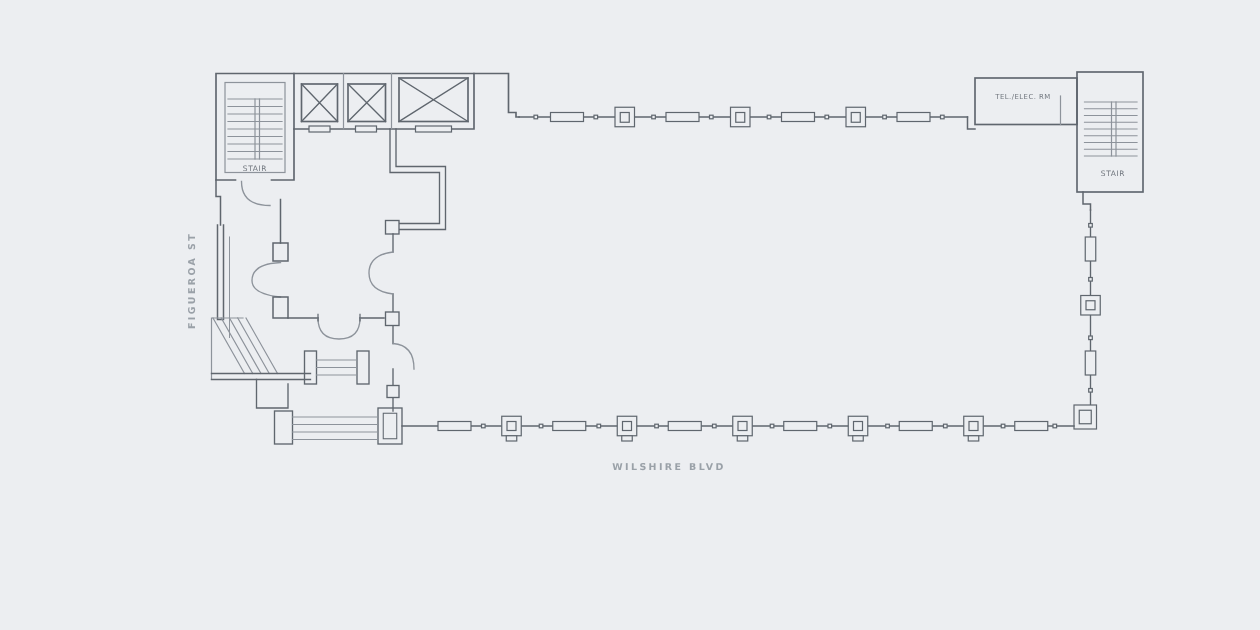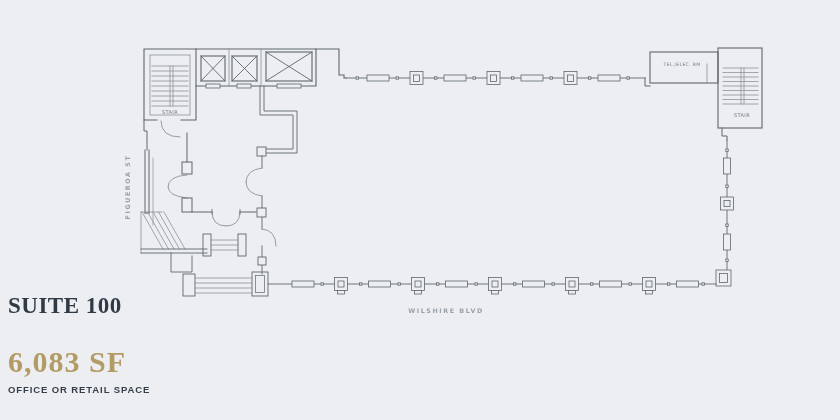--- a/index.html
+++ b/index.html
@@ -195,11 +195,6 @@
     </g>
   </svg>
 
-  <div class="info">
-    <div class="suite-title">SUITE 100</div>
-    <div class="area">6,083 SF</div>
-    <div class="descriptor">OFFICE OR RETAIL SPACE</div>
-  </div>
 
 </div>
 

